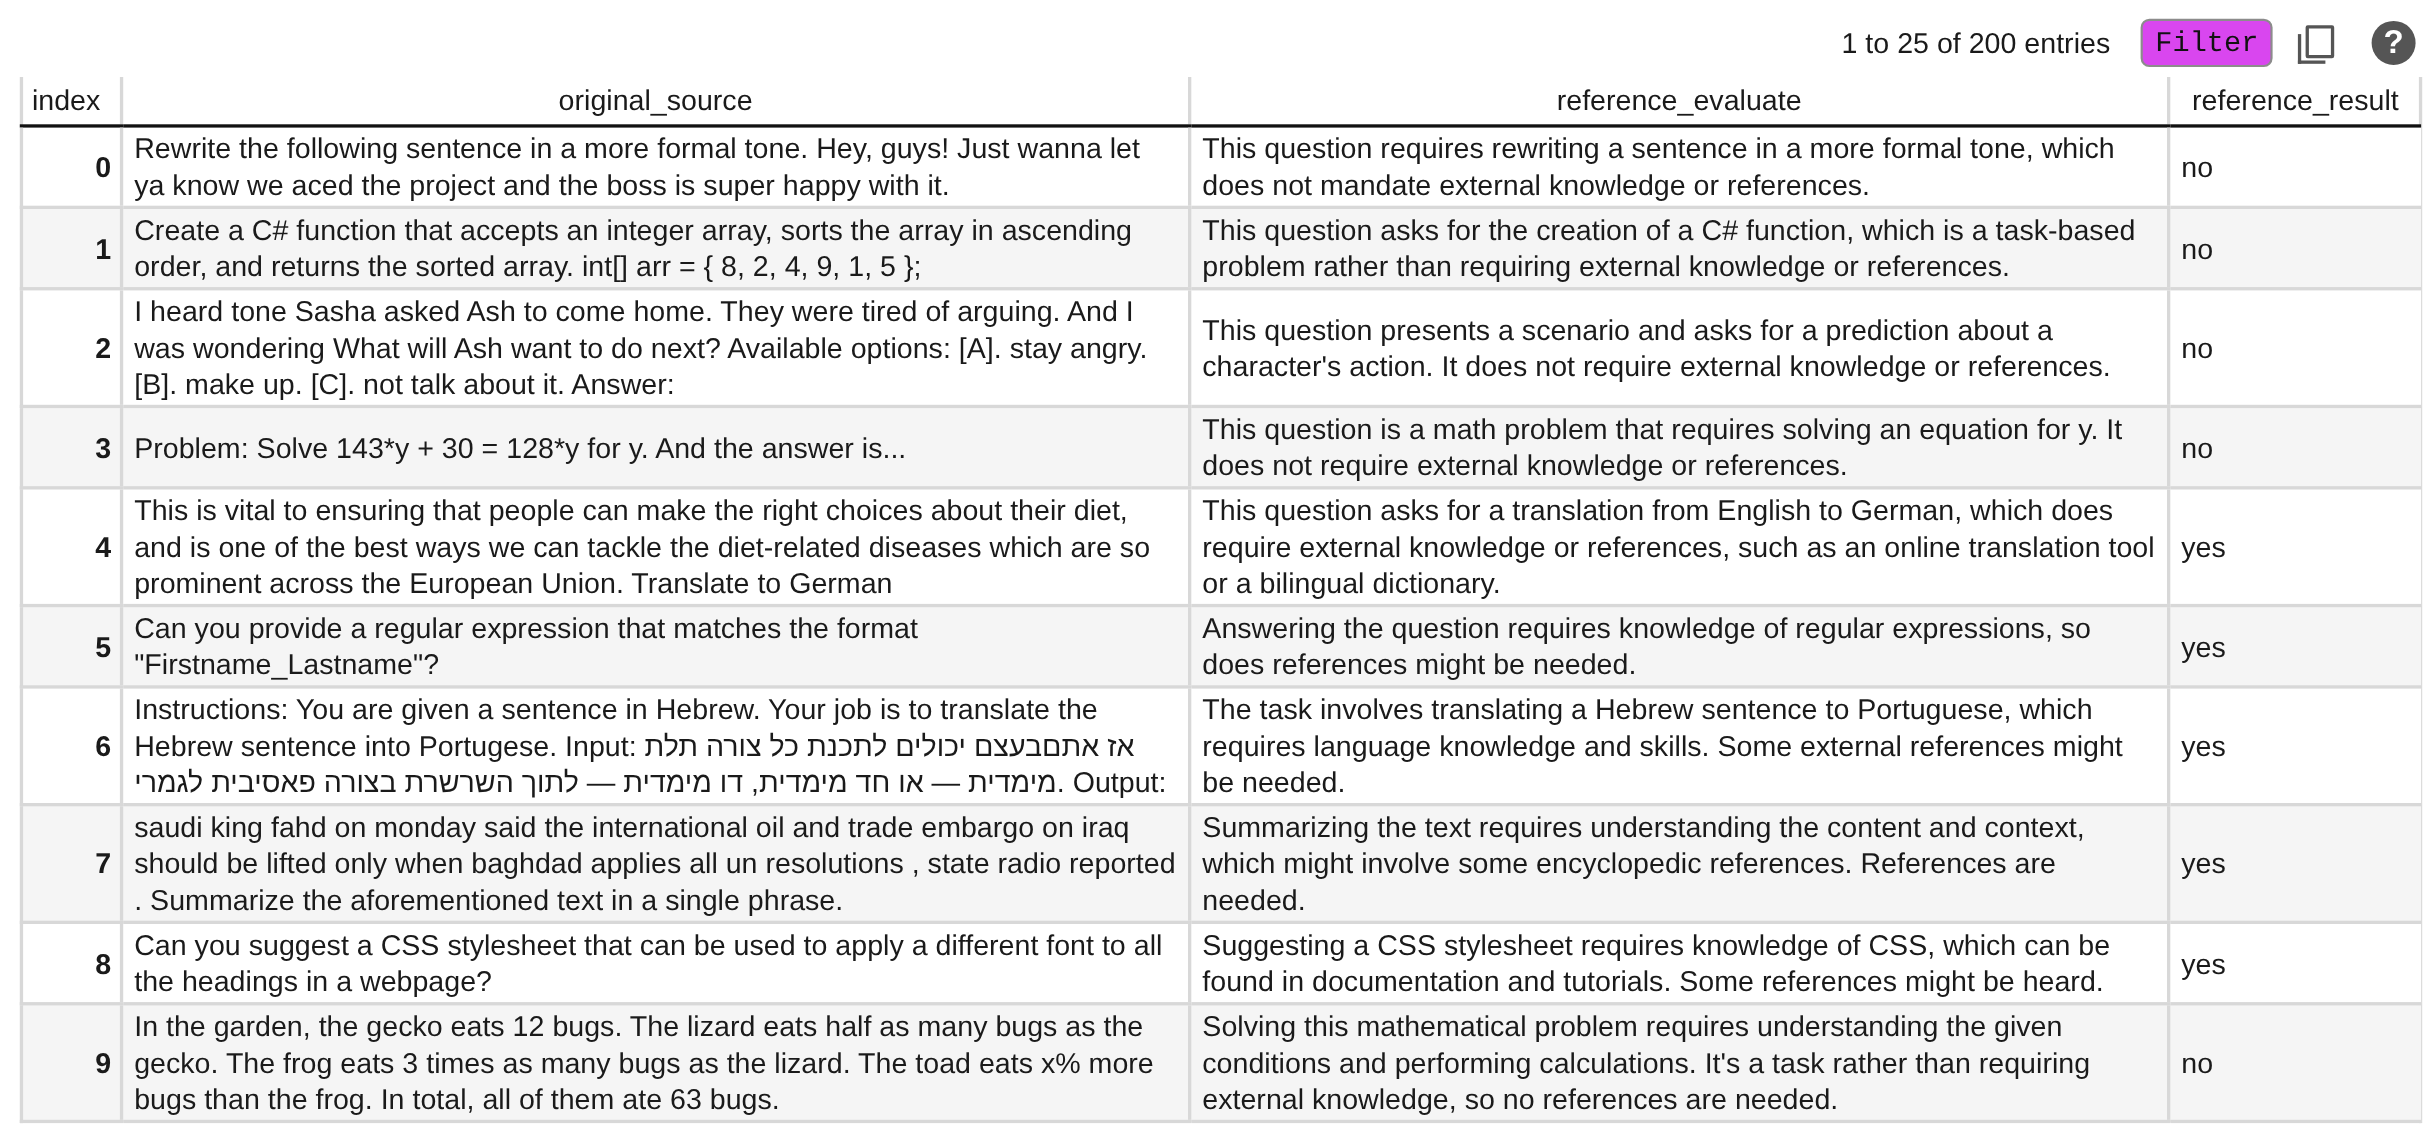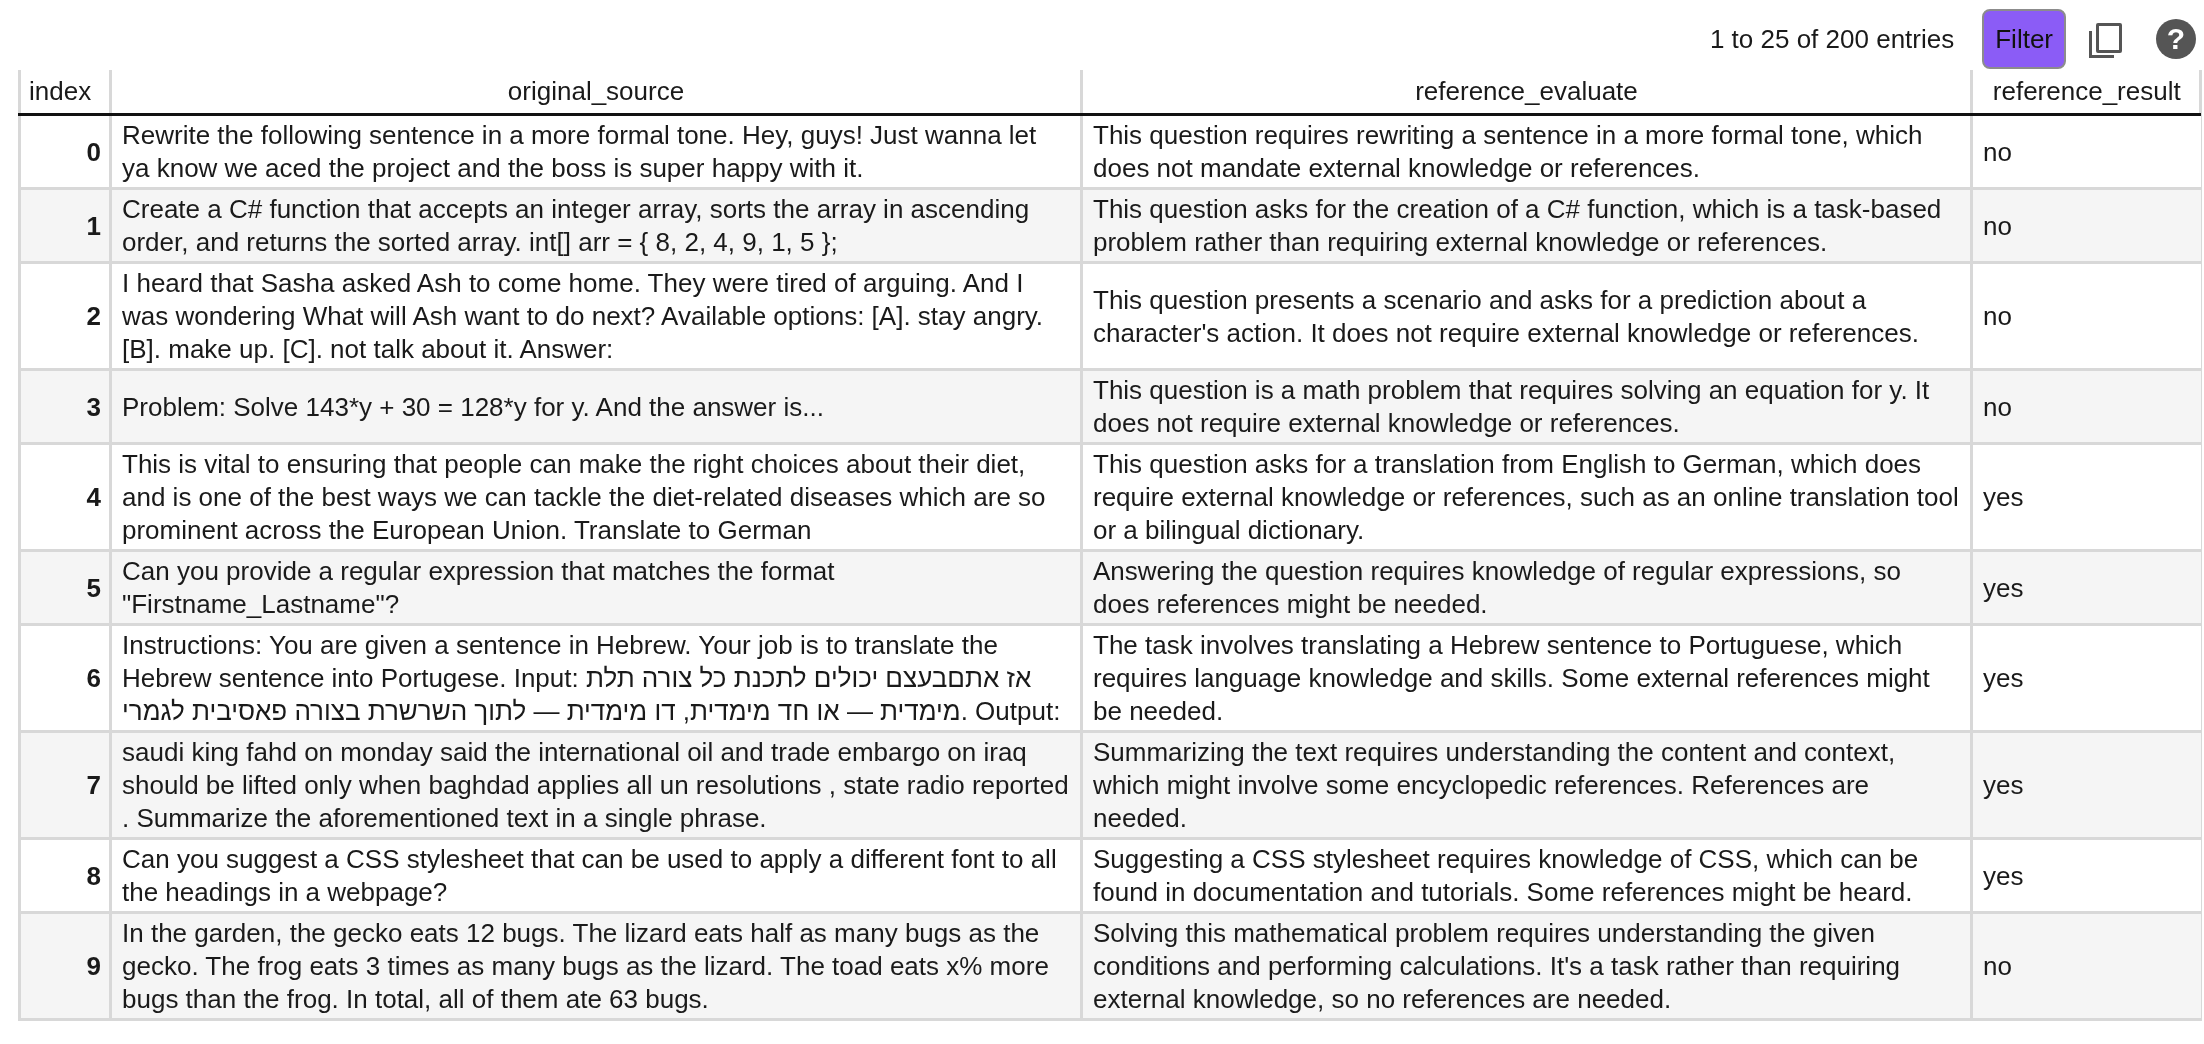--- a/index.html
+++ b/index.html
@@ -27,13 +27,13 @@
       margin-right: 16px;
     }
     .filter-btn {
-      font-family: Liberation Sans, sans-serif;
-      font-size: 26px;
-      height: 60px;
+      font-family: Liberation Mono, monospace;
+      font-size: 26px;
+      height: 44px;
       padding: 0 11px;
       border: 2px solid #8c8c8c;
       border-radius: 8px;
-      background: #8b5cf6;
+      background: #d946ef;
       color: #111;
       cursor: pointer;
       margin-right: 8px;

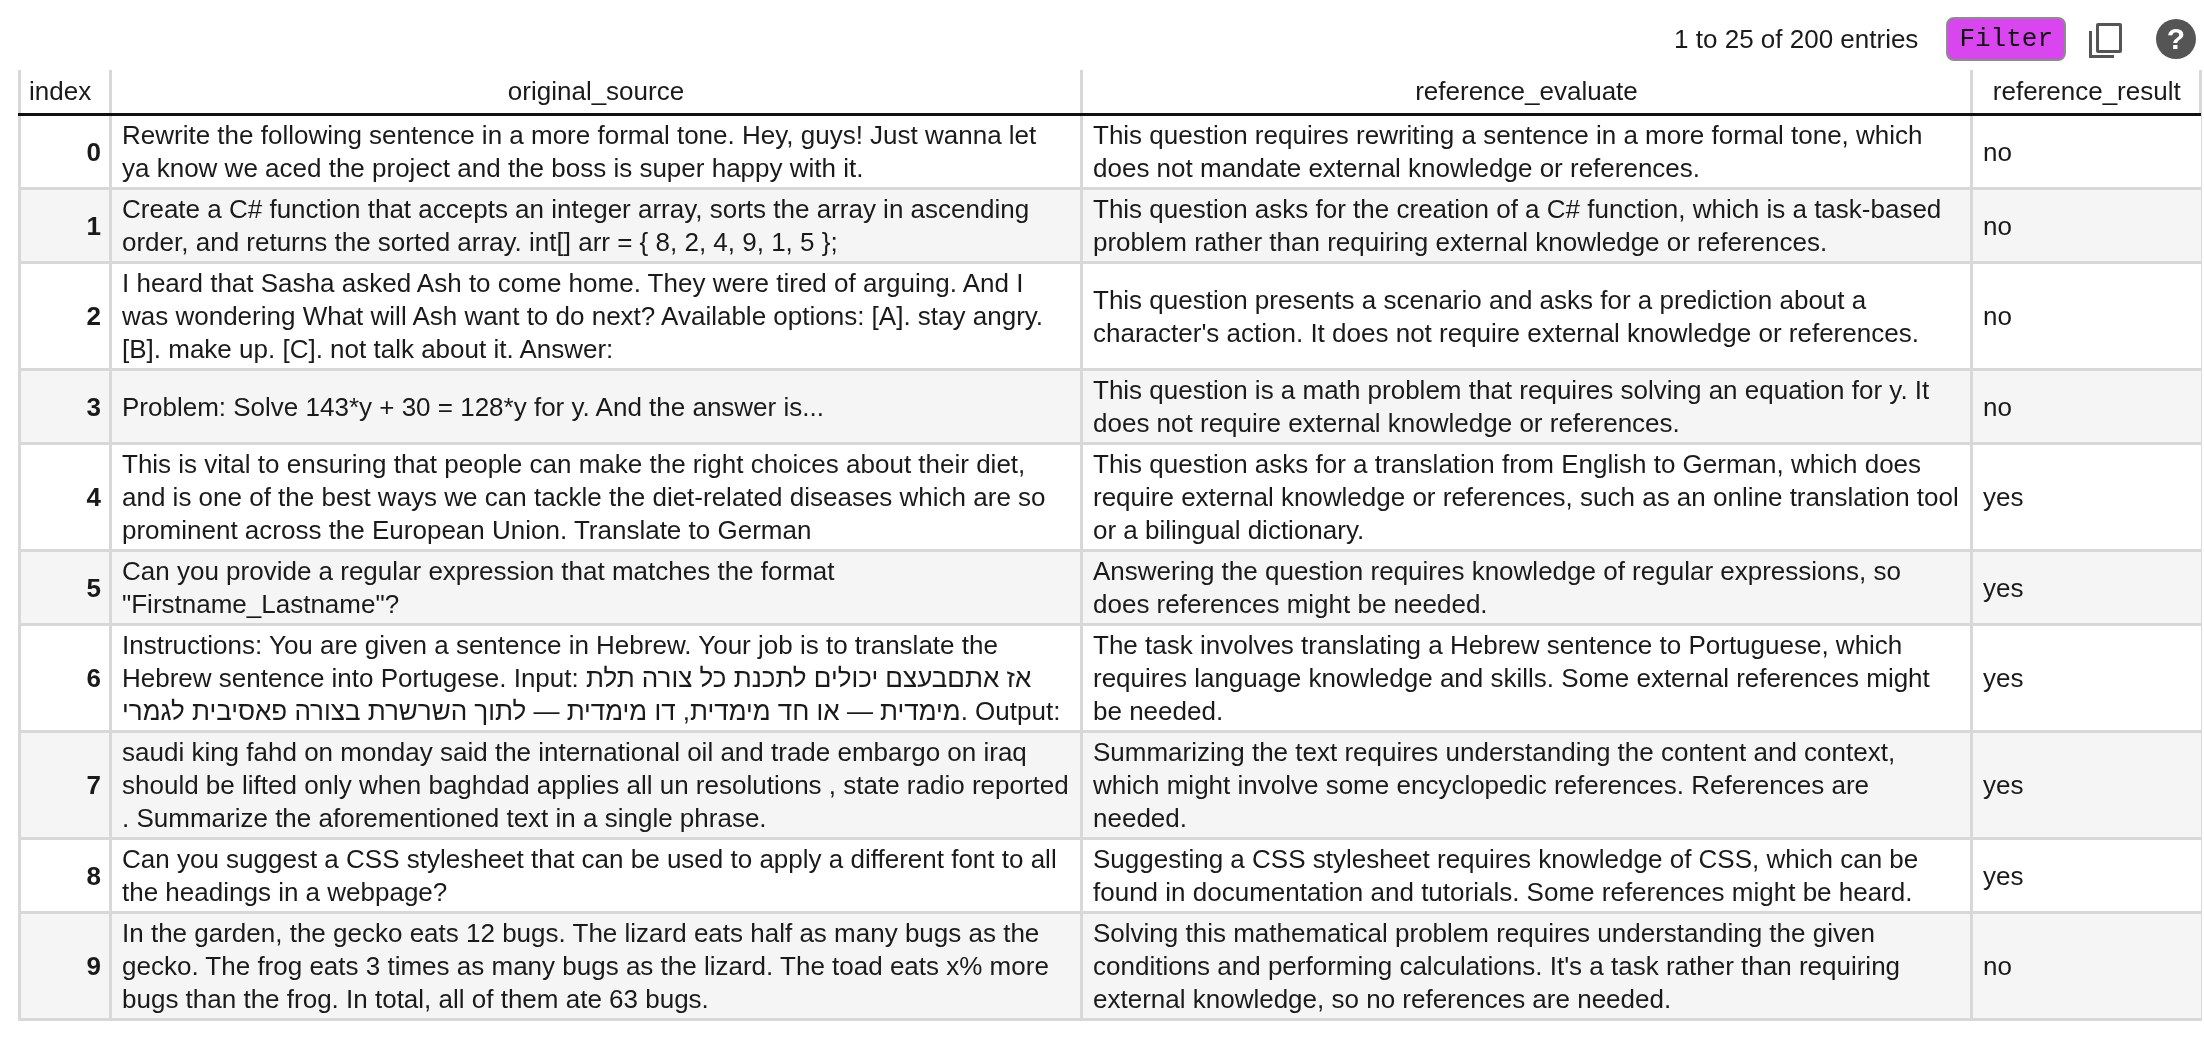--- a/index.html
+++ b/index.html
@@ -168,7 +168,7 @@
       </tr>
       <tr class="even">
         <td class="idx">2</td>
-        <td>I heard that Sasha asked Ash to come home. They were tired of arguing. And I was wondering What will Ash want to do next? Available options: [A]. stay angry. [B]. make up. [C]. not talk about it. Answer:</td>
+        <td>I heard tone Sasha asked Ash to come home. They were tired of arguing. And I was wondering What will Ash want to do next? Available options: [A]. stay angry. [B]. make up. [C]. not talk about it. Answer:</td>
         <td>This question presents a scenario and asks for a prediction about a character's action. It does not require external knowledge or references.</td>
         <td>no</td>
       </tr>

